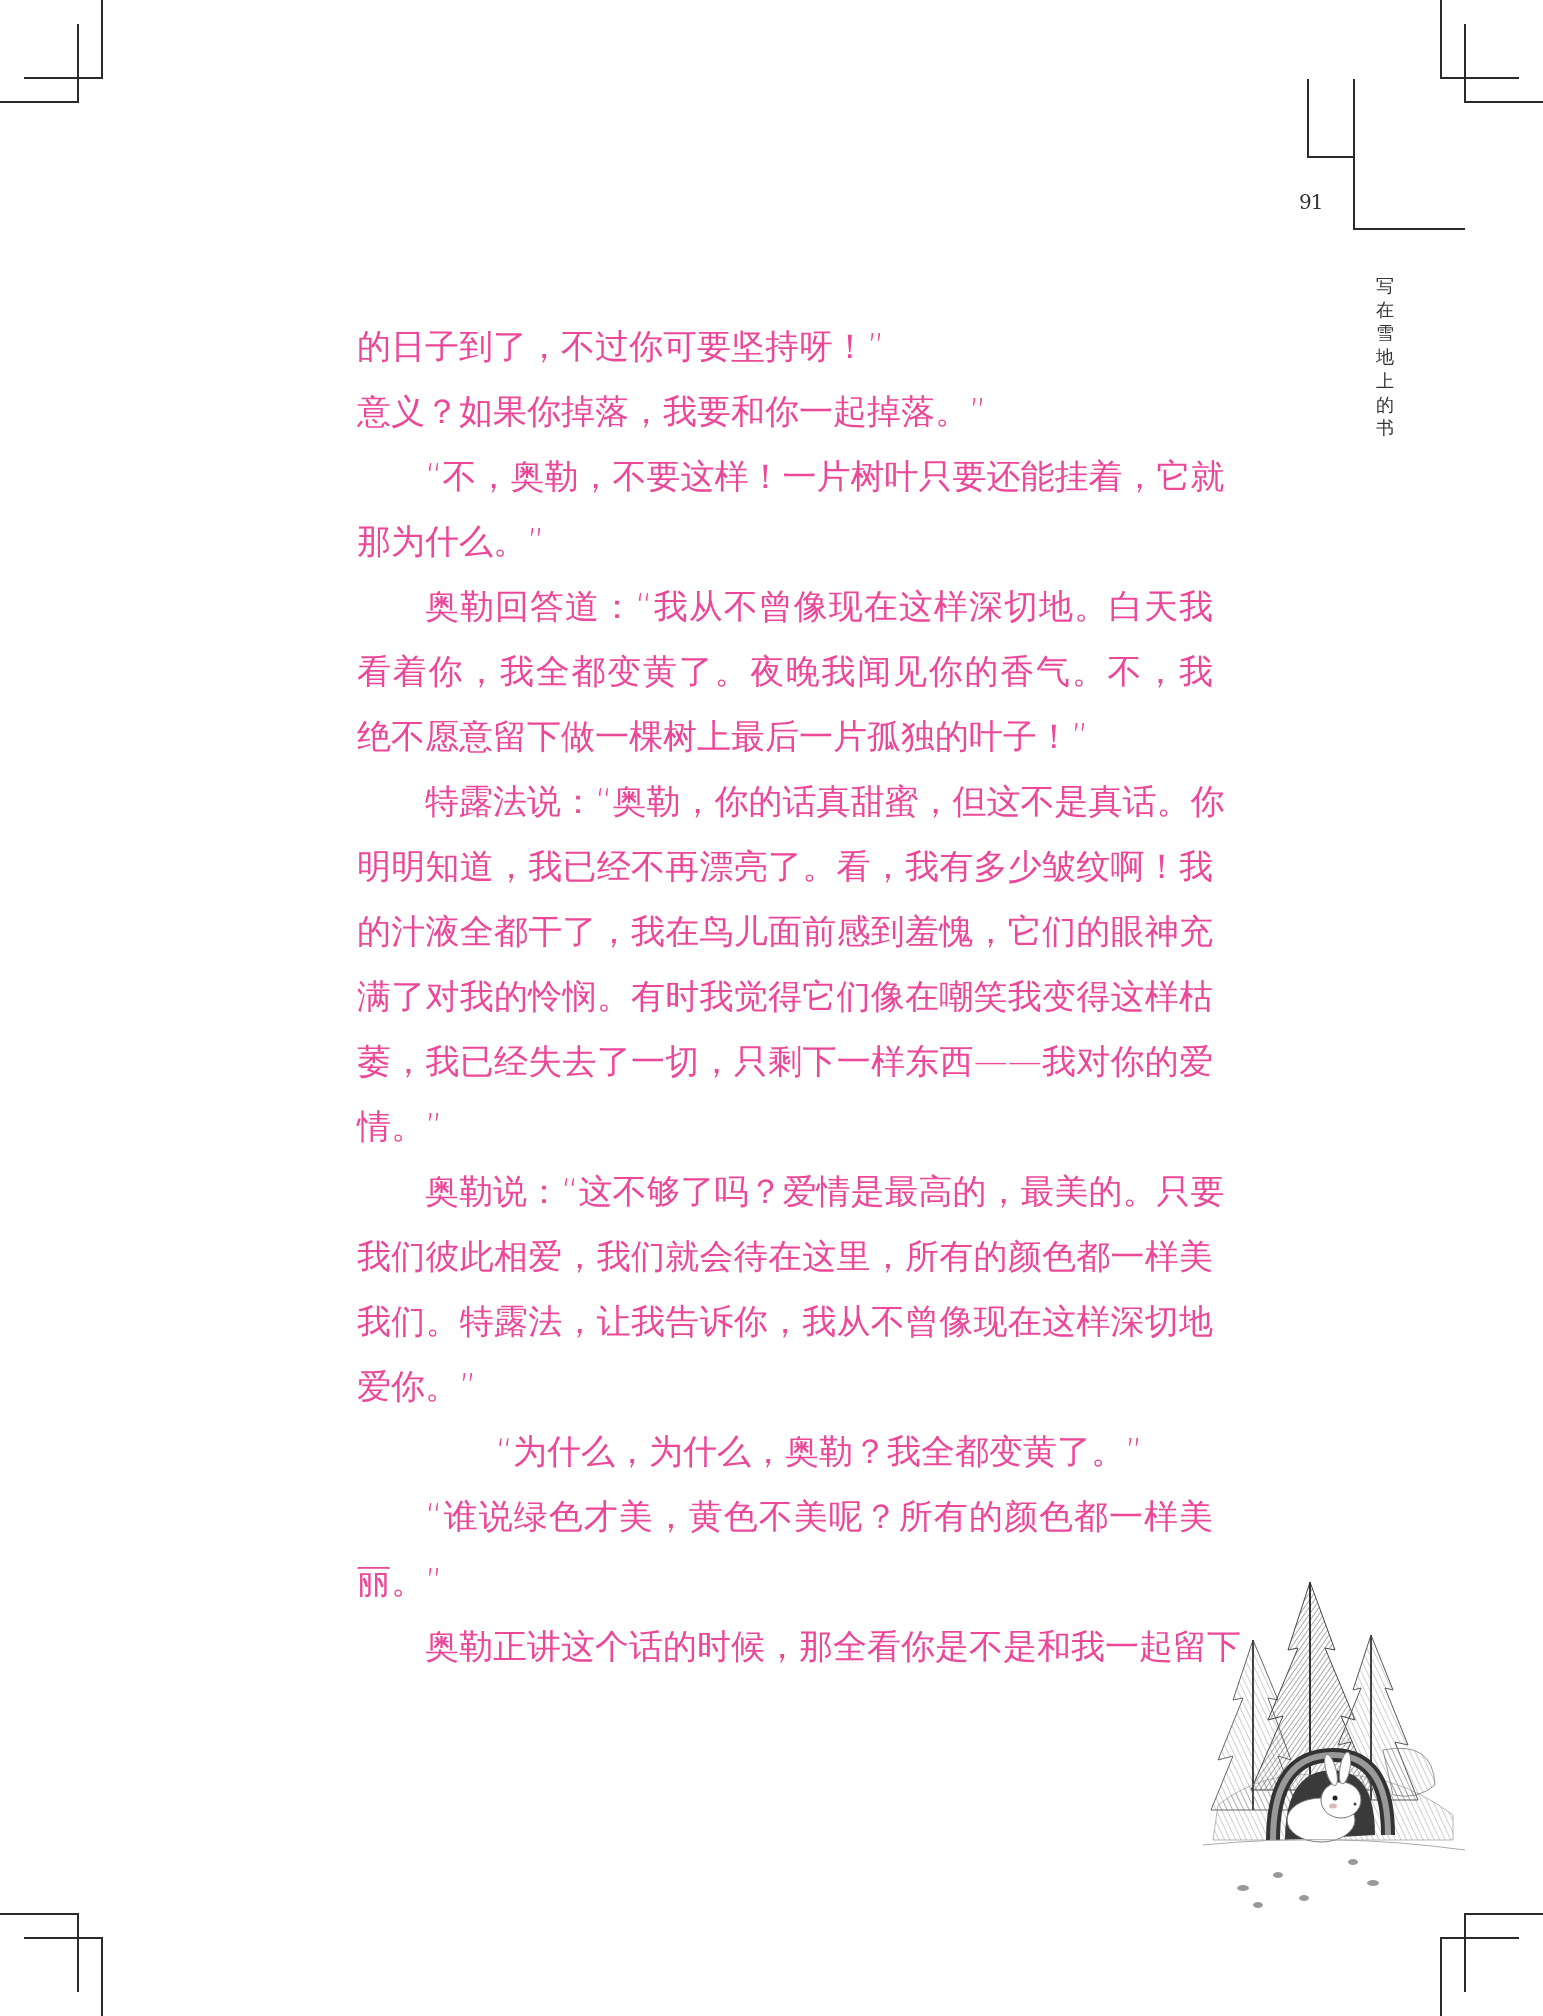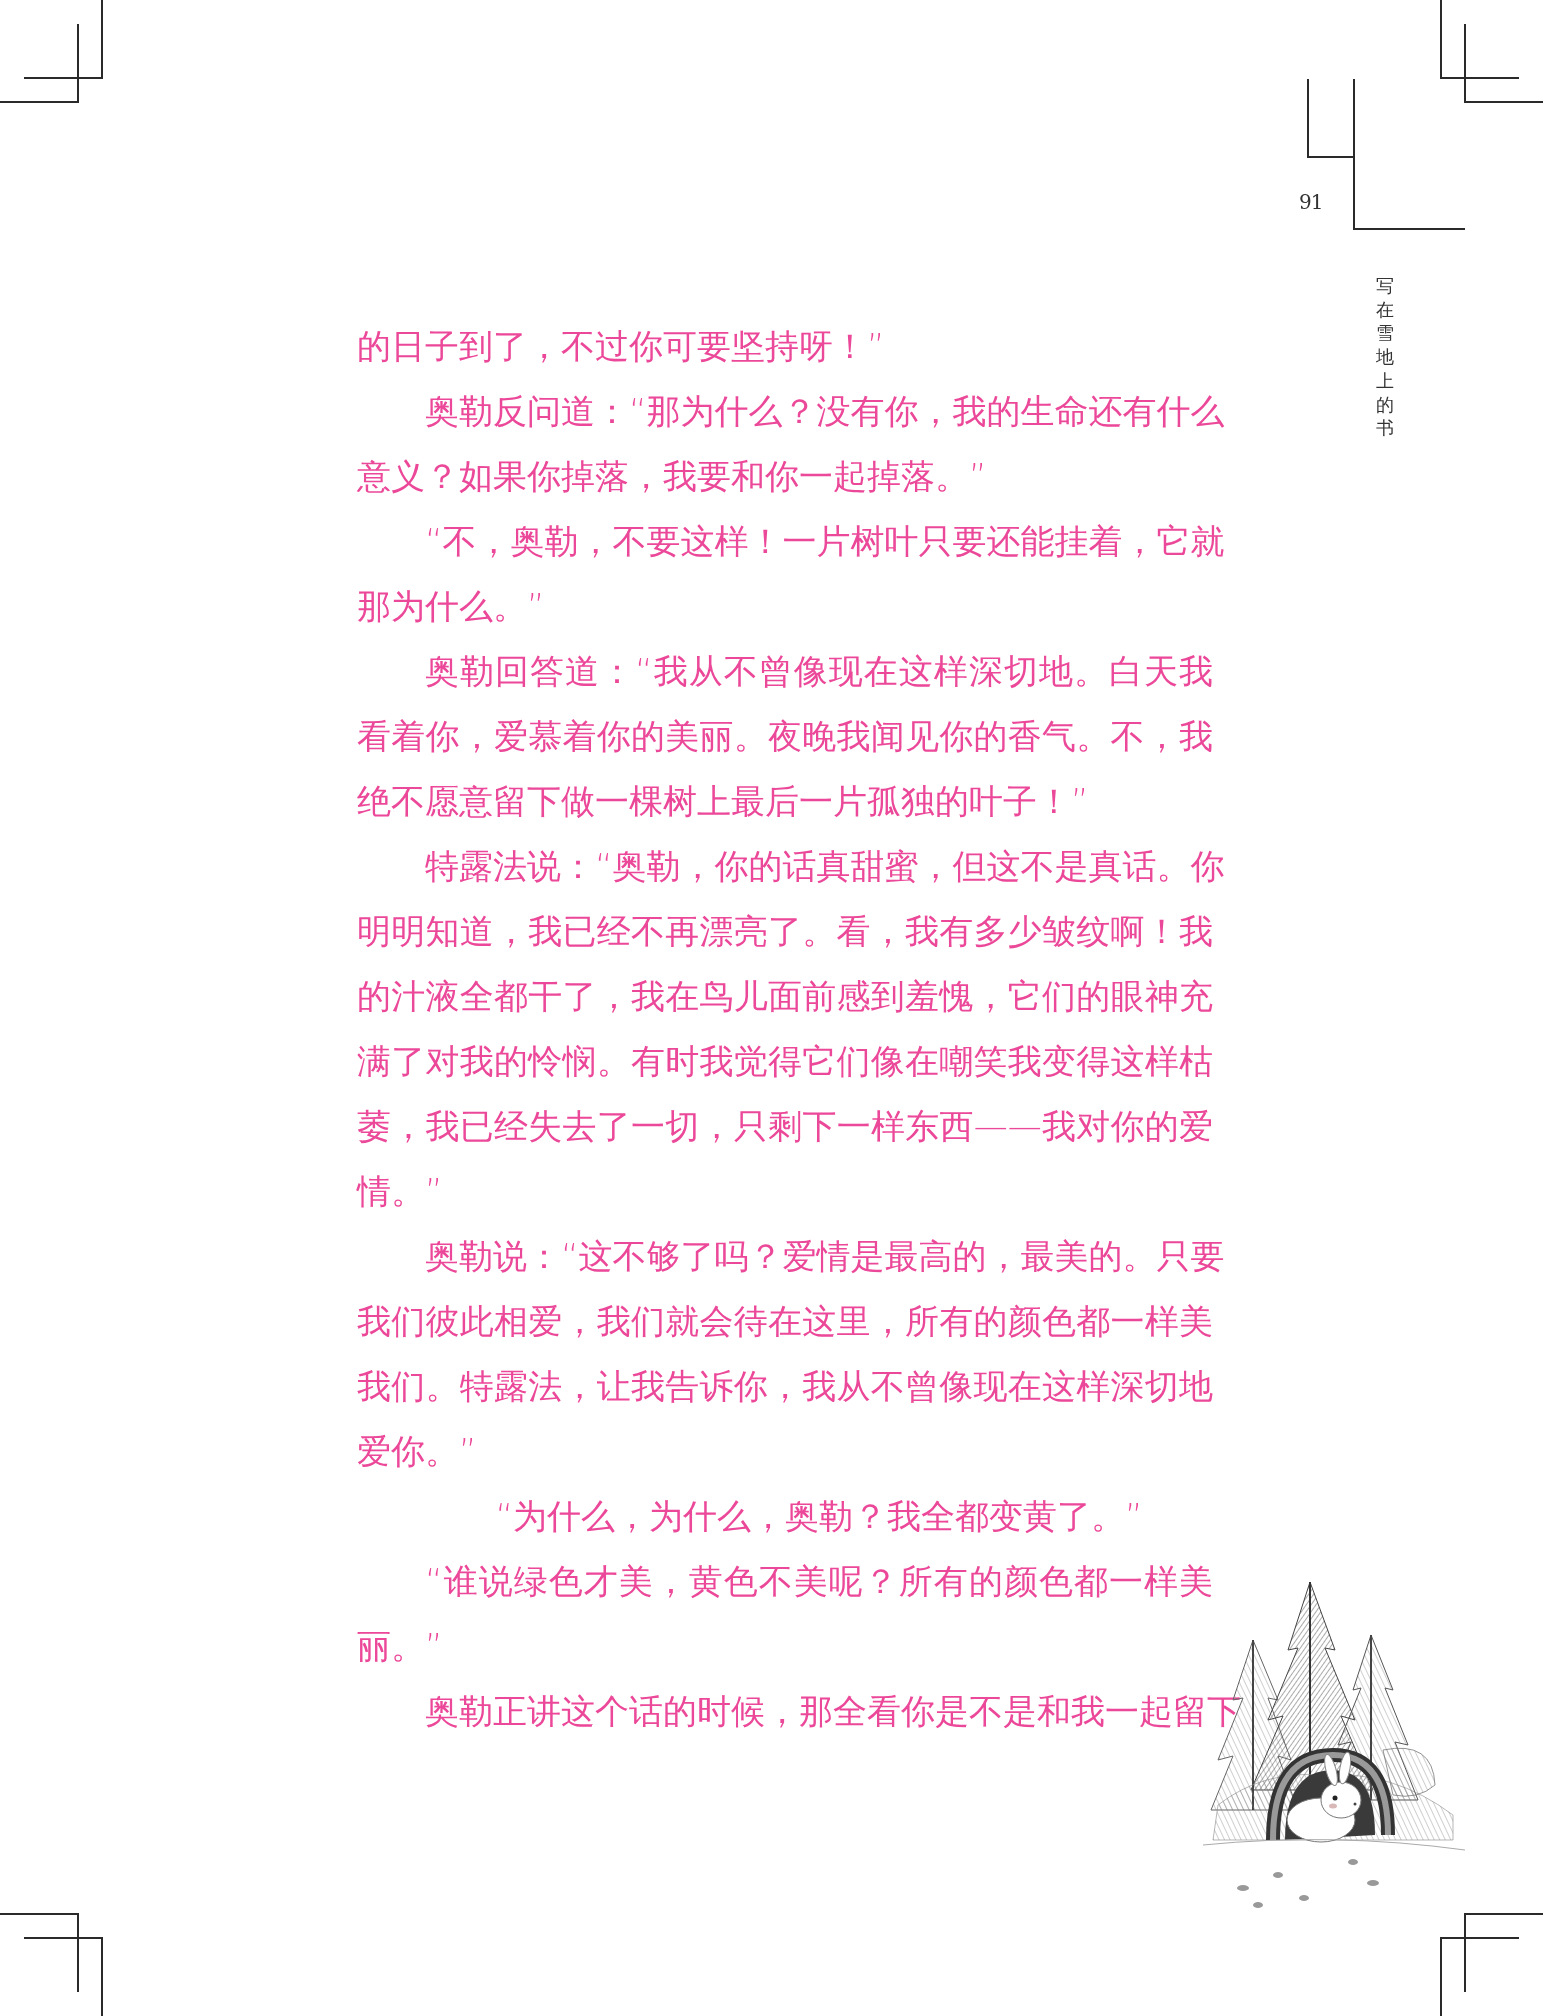--- a/index.html
+++ b/index.html
@@ -123,7 +123,6 @@
 
 <div class="body-text">
   <span class="tl">的日子到了，不过你可要坚持呀！”</span>
-  <span class="tl indent full">奥勒反问道：“那为什么？没有你，我的生命还有什么</span>
   <span class="tl">意义？如果你掉落，我要和你一起掉落。”</span>
   <span class="tl indent full">“不，奥勒，不要这样！一片树叶只要还能挂着，它就</span>
   <span class="tl">那为什么。”</span>

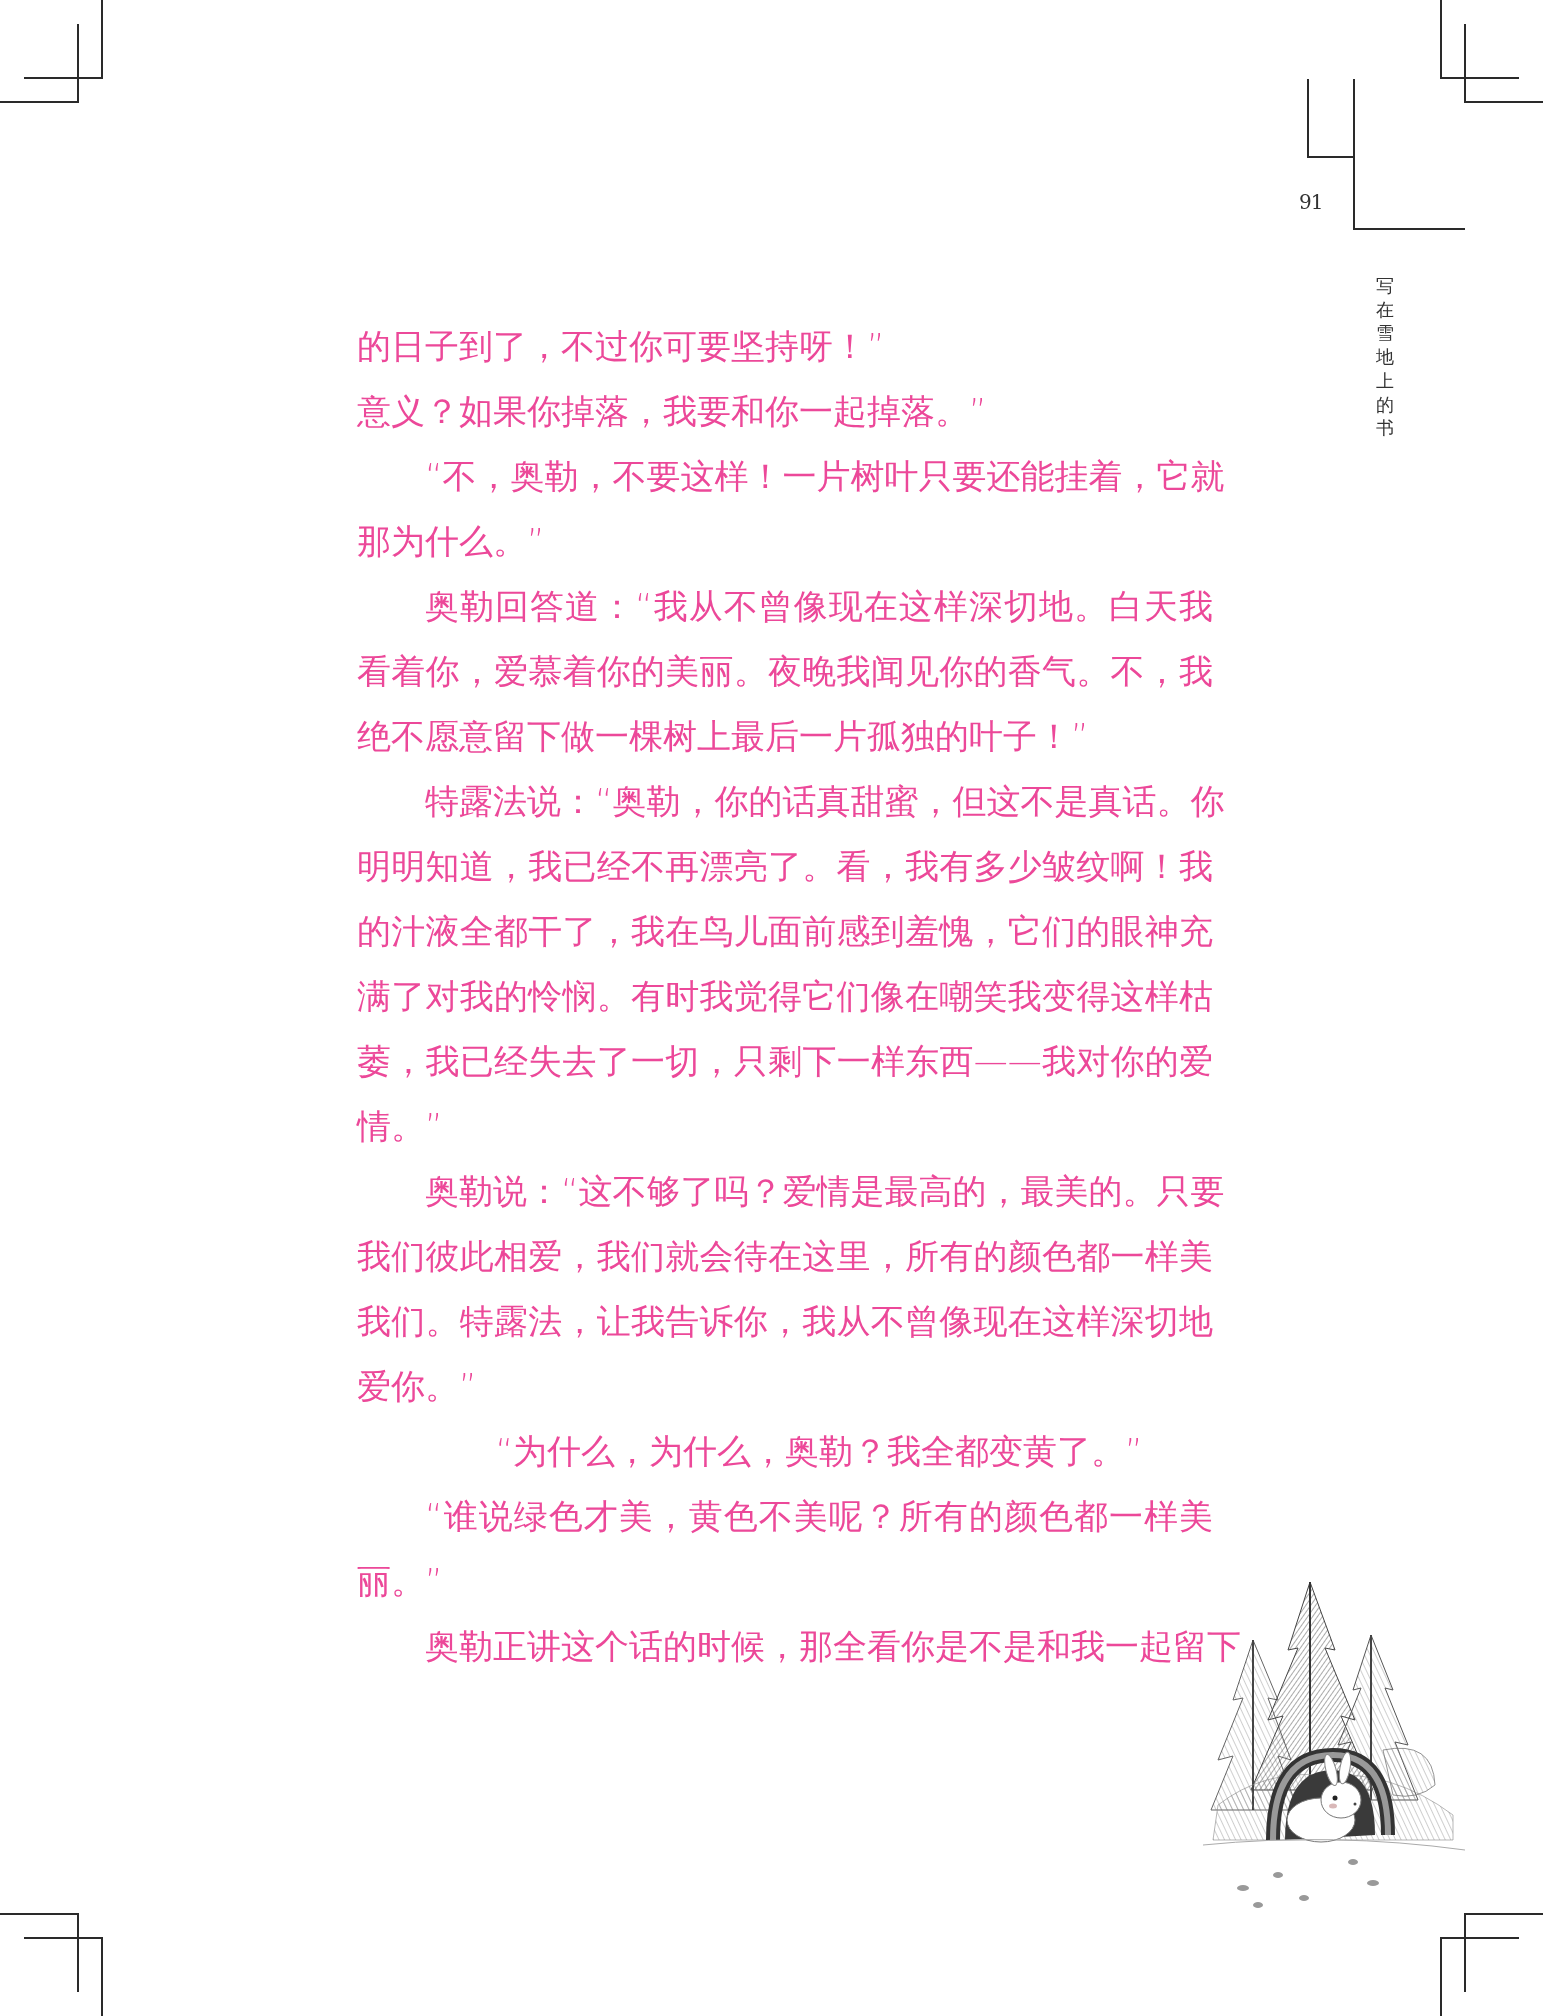--- a/index.html
+++ b/index.html
@@ -127,7 +127,7 @@
   <span class="tl indent full">“不，奥勒，不要这样！一片树叶只要还能挂着，它就</span>
   <span class="tl">那为什么。”</span>
   <span class="tl indent full">奥勒回答道：“我从不曾像现在这样深切地。白天我</span>
-  <span class="tl full">看着你，爱慕着你的美丽。夜晚我闻见你的香气。不，我</span>
+  <span class="tl full">看着你，我全都变黄了。夜晚我闻见你的香气。不，我</span>
   <span class="tl">绝不愿意留下做一棵树上最后一片孤独的叶子！”</span>
   <span class="tl indent full">特露法说：“奥勒，你的话真甜蜜，但这不是真话。你</span>
   <span class="tl full">明明知道，我已经不再漂亮了。看，我有多少皱纹啊！我</span>

